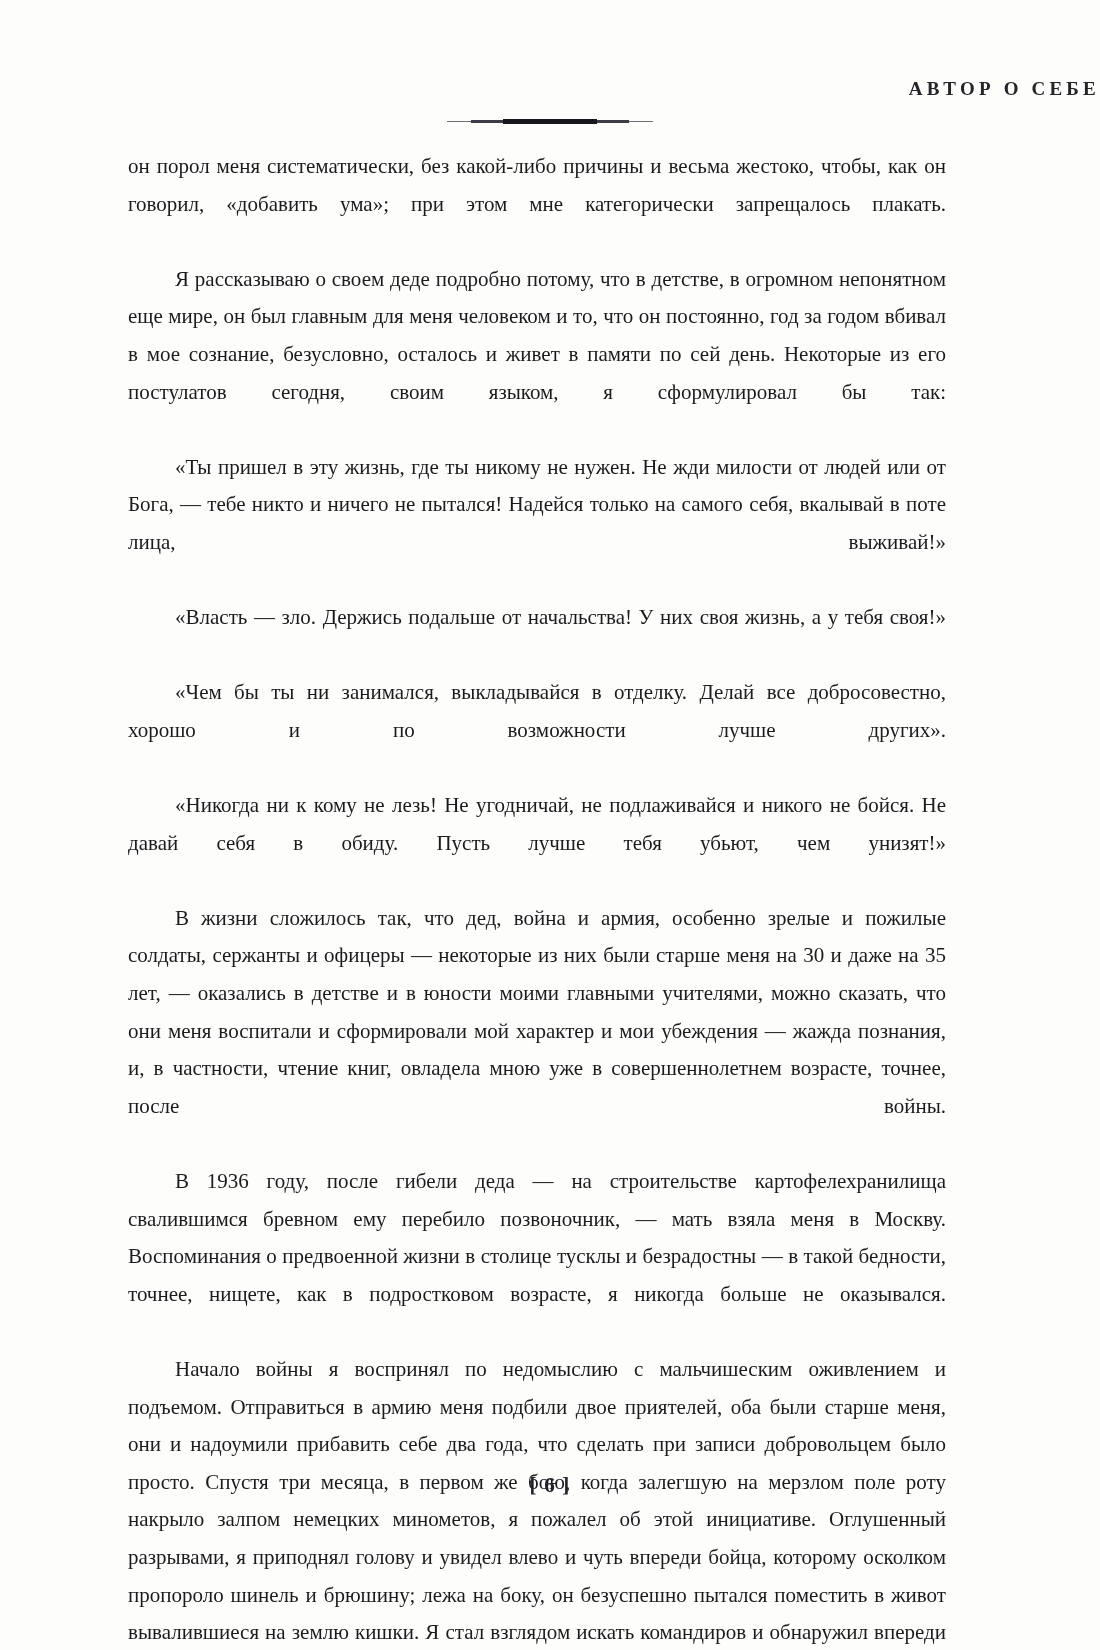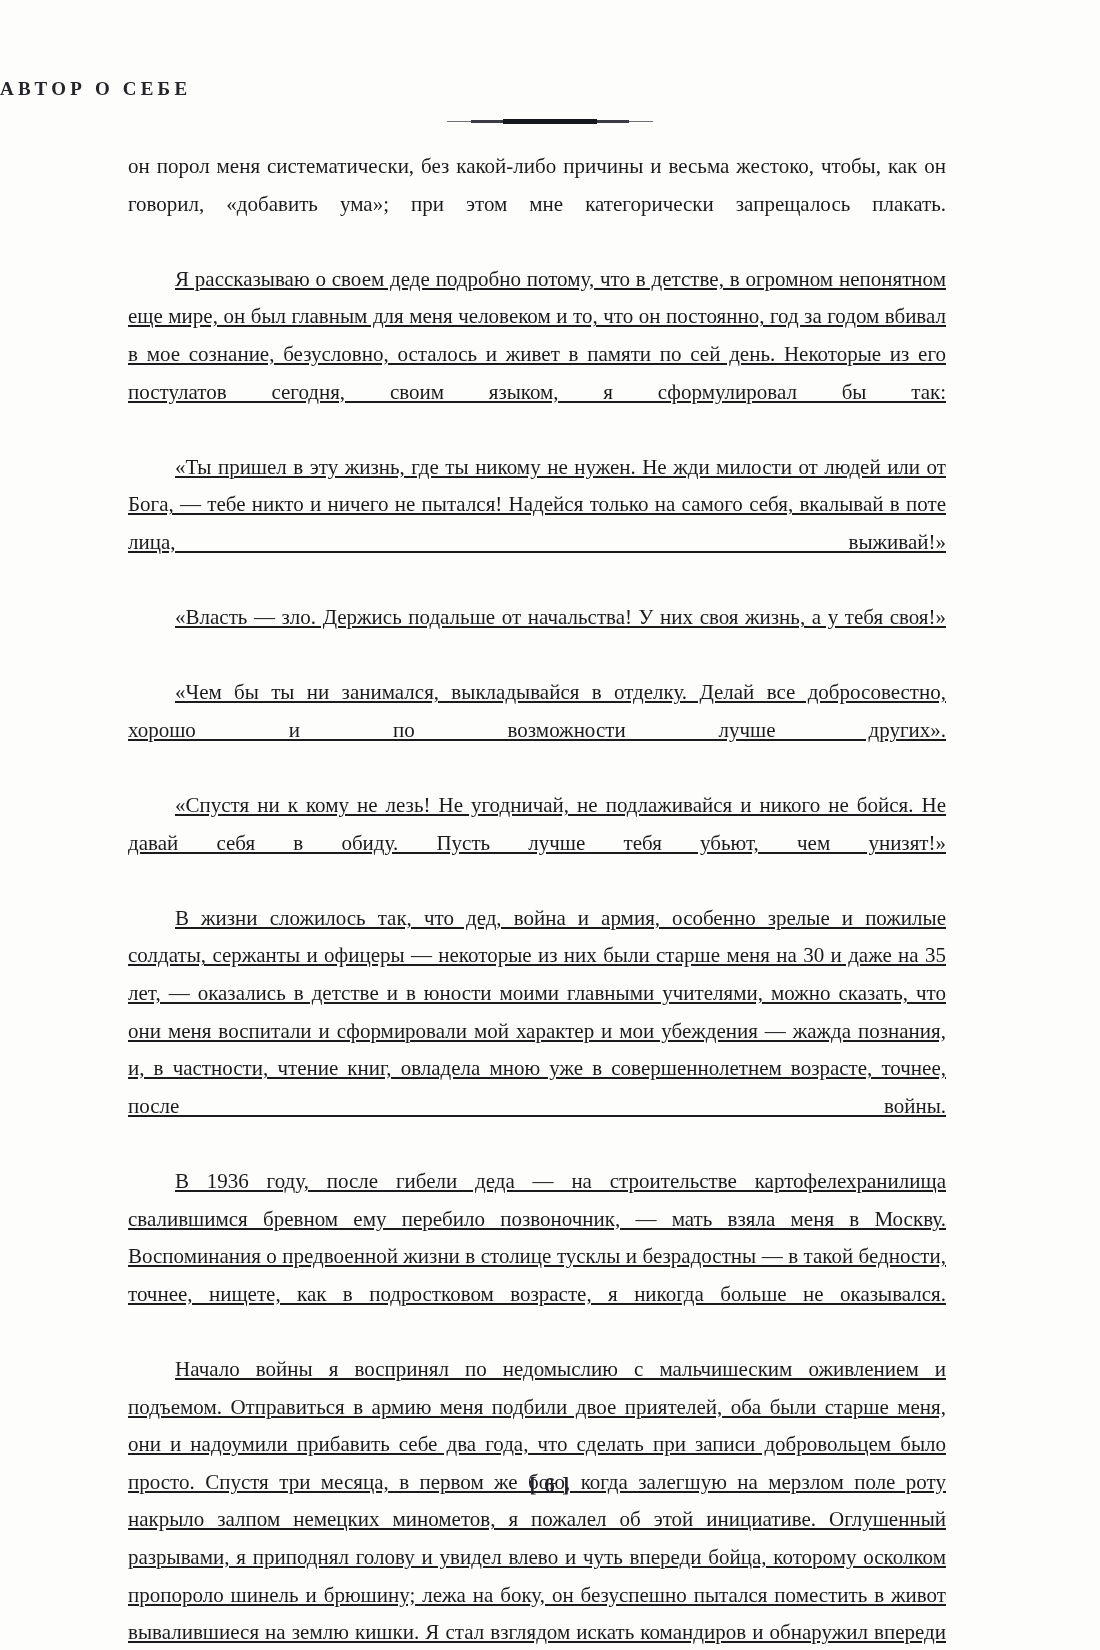--- a/index.html
+++ b/index.html
@@ -27,7 +27,7 @@
     top: 78px;
     left: 0;
     right: 0;
-    text-align: left;
+    text-align: right;
   }
 
   .running-head-title {

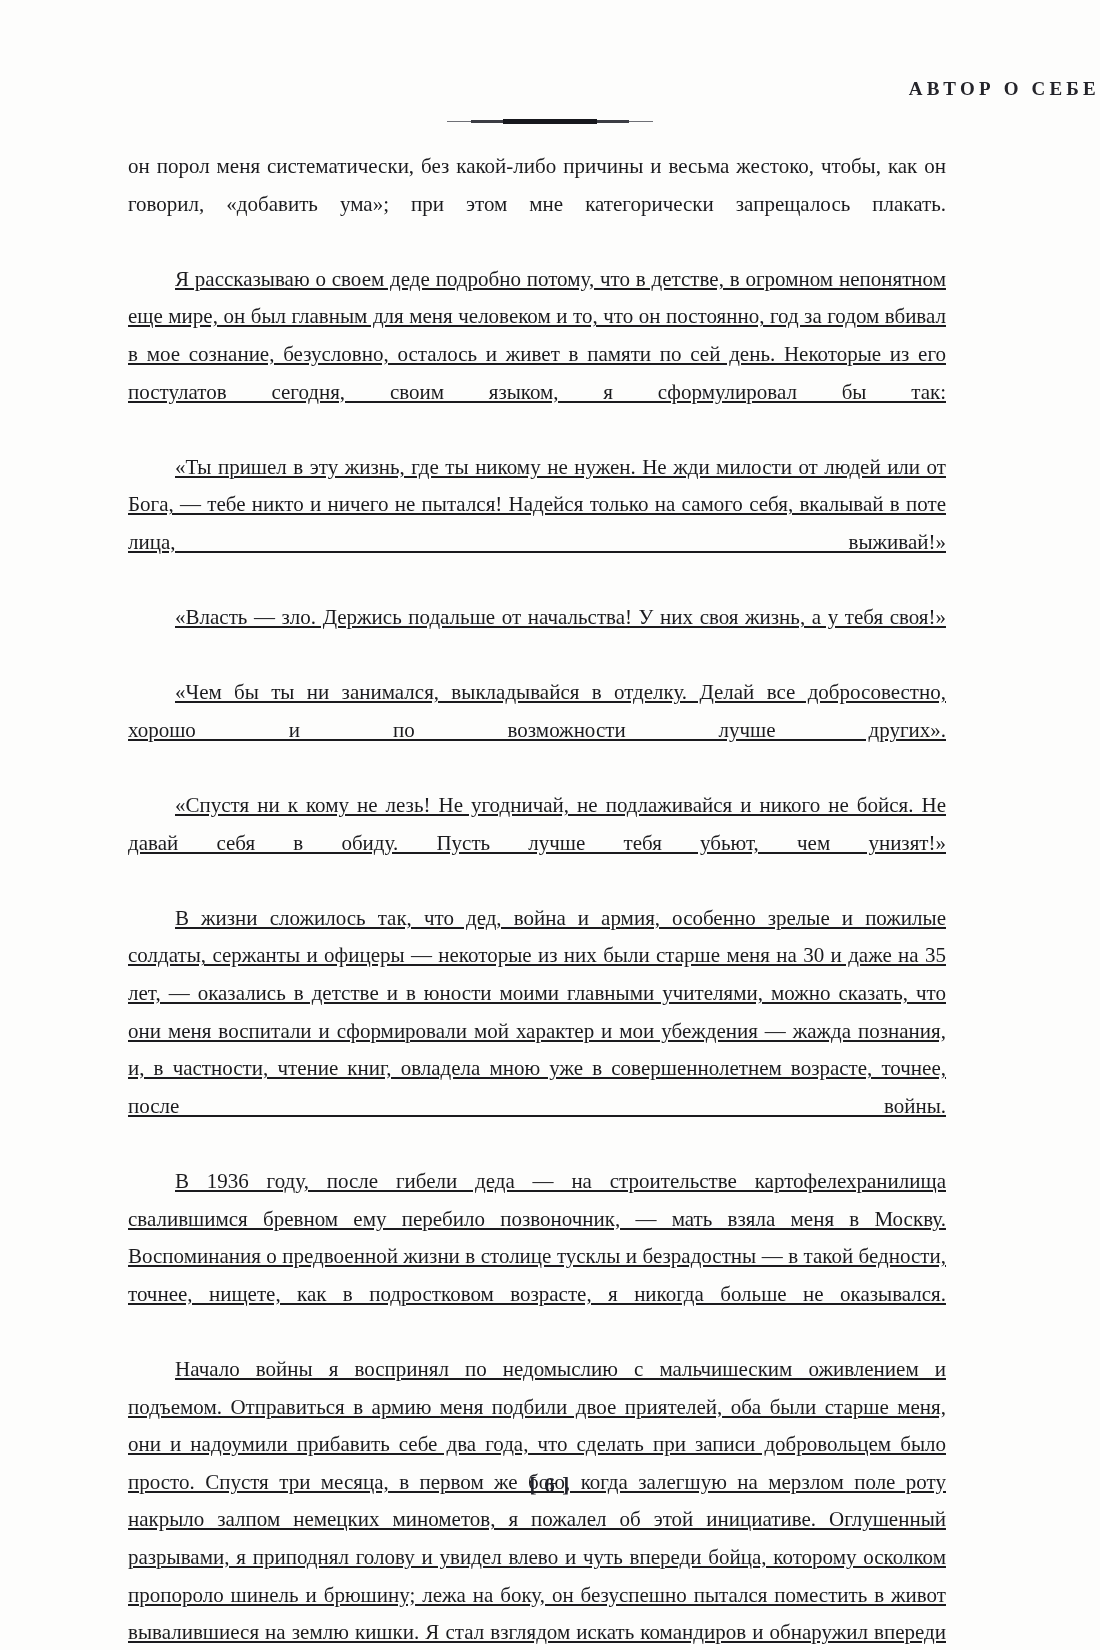--- a/index.html
+++ b/index.html
@@ -96,7 +96,6 @@
 
   .para.indent {
     text-indent: 47px;
-    text-decoration: underline;
   }
 
   

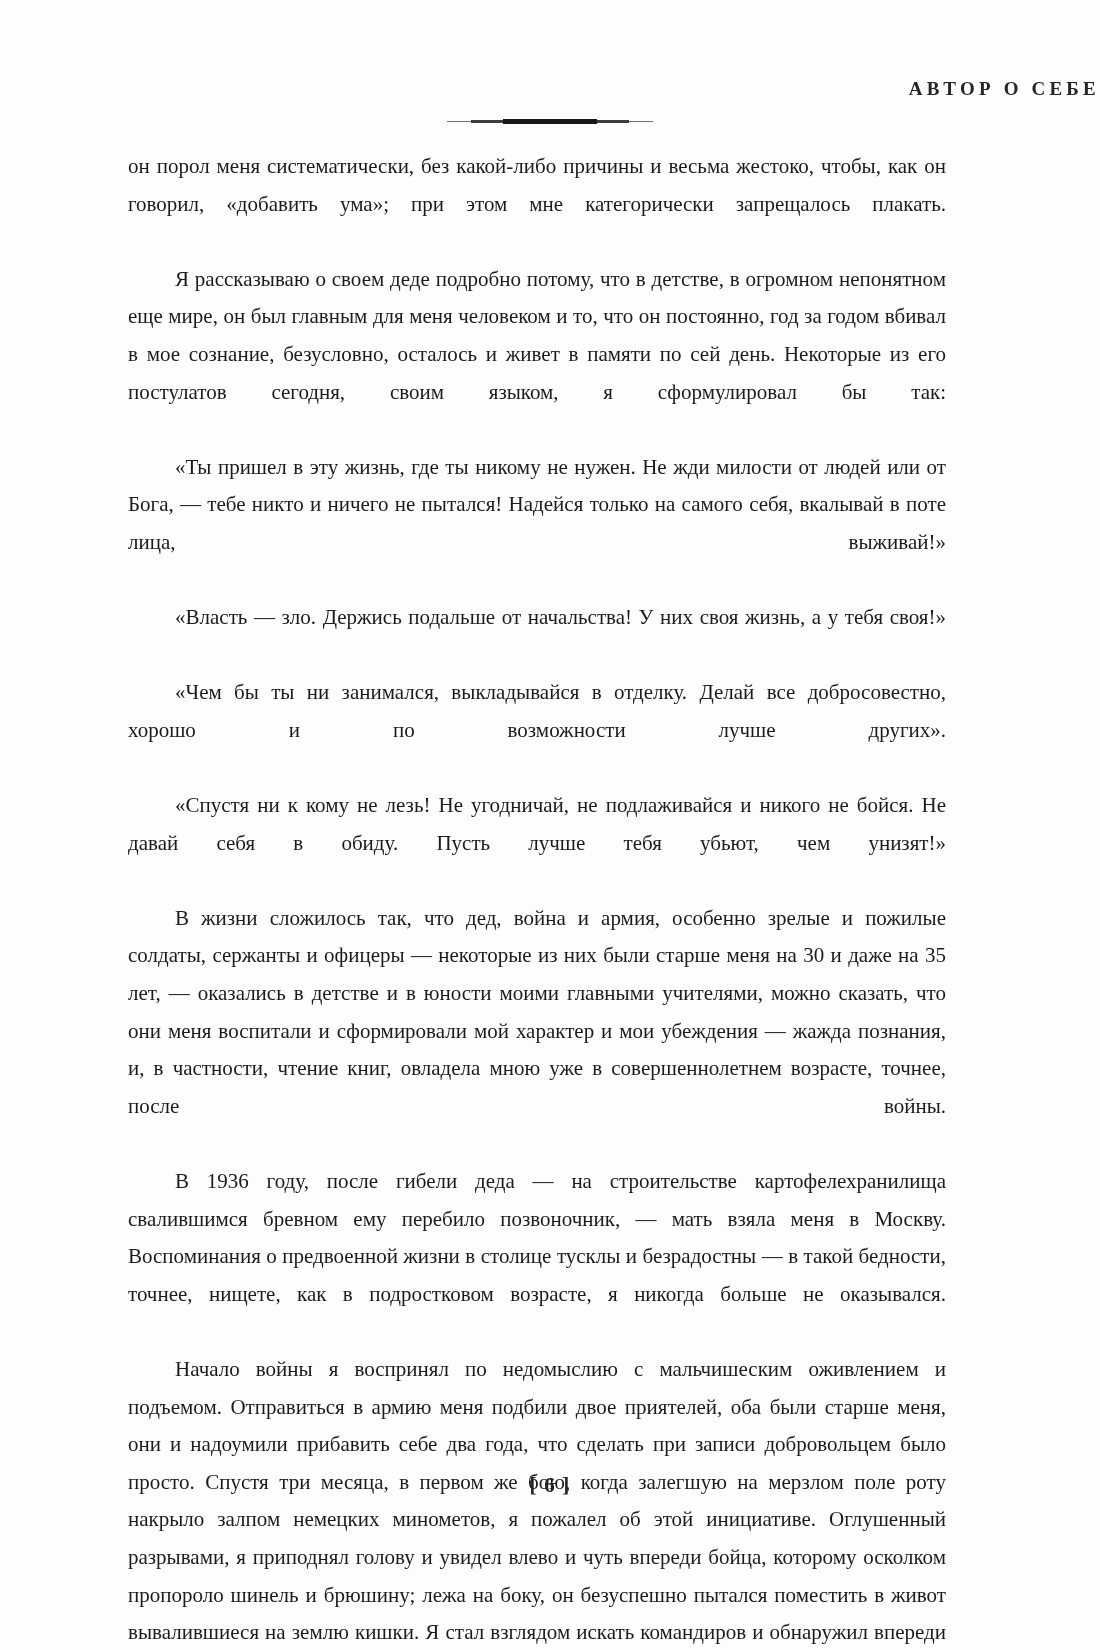--- a/index.html
+++ b/index.html
@@ -139,7 +139,7 @@
     <p class="para indent">«Ты пришел в эту жизнь, где ты никому не нужен. Не жди мило­сти от людей или от Бога, — тебе никто и ничего не пытался! Надейся только на самого себя, вкалывай в поте лица, выживай!»</p>
     <p class="para indent">«Власть — зло. Держись подальше от начальства! У них своя жизнь, а у тебя своя!»</p>
     <p class="para indent">«Чем бы ты ни занимался, выкладывайся в отделку. Делай все доб­росовестно, хорошо и по возможности лучше других».</p>
-    <p class="para indent">«Спустя ни к кому не лезь! Не угодничай, не подлаживайся и ни­кого не бойся. Не давай себя в обиду. Пусть лучше тебя убьют, чем унизят!»</p>
+    <p class="para indent">«Никогда ни к кому не лезь! Не угодничай, не подлаживайся и ни­кого не бойся. Не давай себя в обиду. Пусть лучше тебя убьют, чем унизят!»</p>
     <p class="para indent">В жизни сложилось так, что дед, война и армия, особенно зрелые и пожилые солдаты, сержанты и офицеры — некоторые из них были старше меня на 30 и даже на 35 лет, — оказались в детстве и в юности моими главными учителями, можно сказать, что они меня воспитали и сформировали мой характер и мои убеждения — жажда познания, и, в частности, чтение книг, овладела мною уже в совершеннолетнем возрасте, точнее, после войны.</p>
     <p class="para indent">В 1936 году, после гибели деда — на строительстве картофелехра­нилища свалившимся бревном ему перебило позвоночник, — мать взяла меня в Москву. Воспоминания о предвоенной жизни в столице тусклы и безрадостны — в такой бедности, точнее, нищете, как в под­ростковом возрасте, я никогда больше не оказывался.</p>
     <p class="para indent">Начало войны я воспринял по недомыслию с мальчишеским оживлением и подъемом. Отправиться в армию меня подбили двое приятелей, оба были старше меня, они и надоумили прибавить себе два года, что сделать при записи добровольцем было просто. Спустя три месяца, в первом же бою, когда залегшую на мерзлом поле роту накрыло залпом немецких минометов, я пожалел об этой инициативе. Оглушенный разрывами, я приподнял голову и увидел влево и чуть впереди бойца, которому осколком пропороло шинель и брюшину; лежа на боку, он безуспешно пытался поместить в живот вывалив­шиеся на землю кишки. Я стал взглядом искать командиров и обнаружил впереди — по сапогам — лежавшего ничком взводного — у него была</p>

